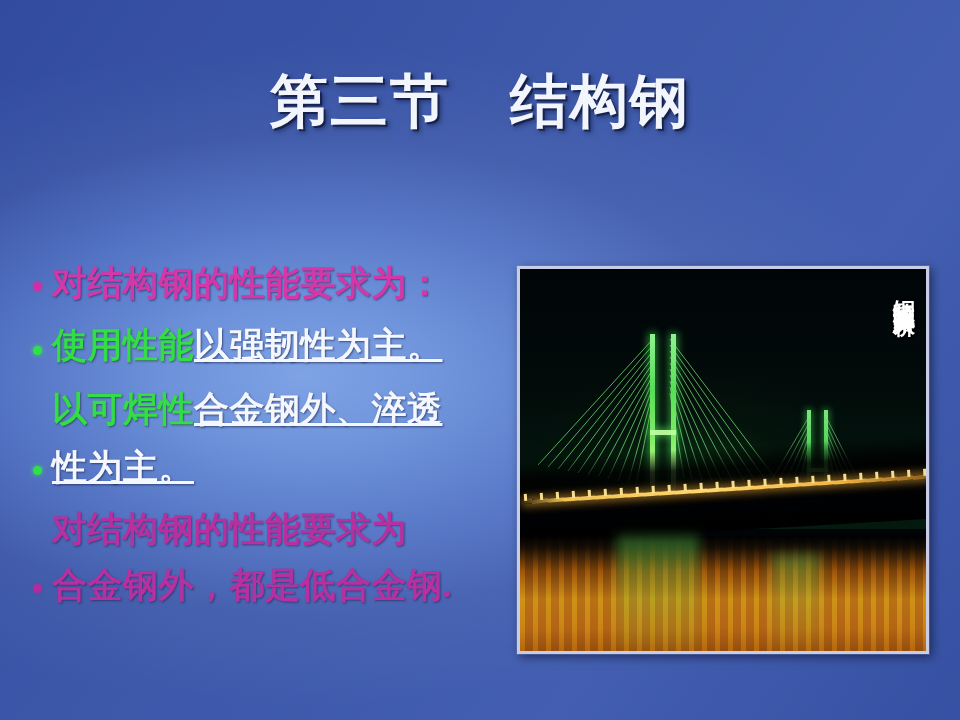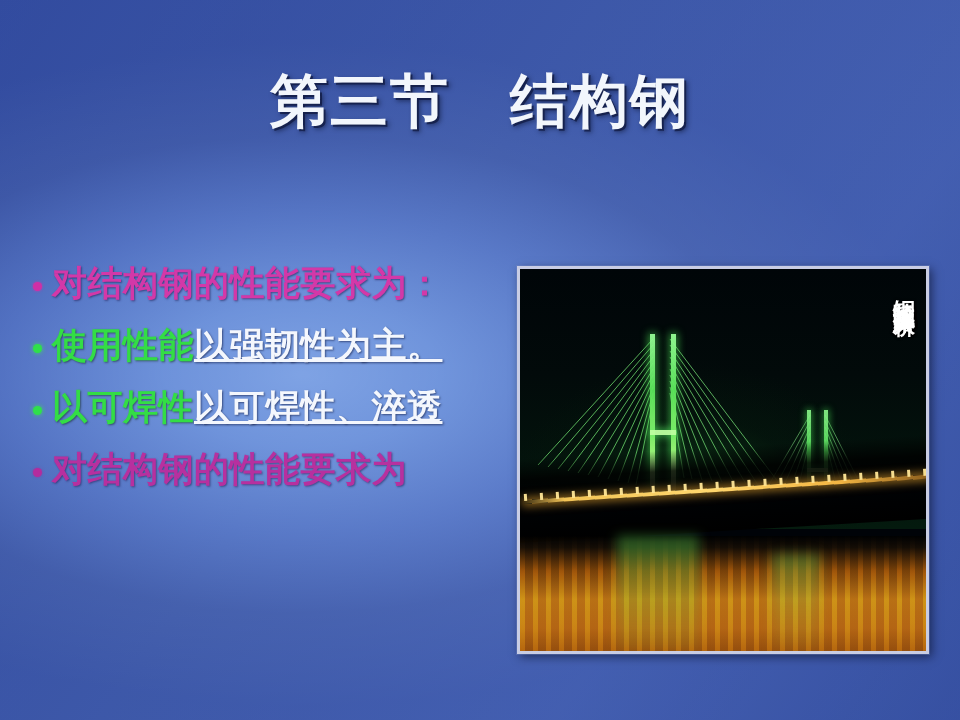--- a/index.html
+++ b/index.html
@@ -105,6 +105,7 @@
   .c-green {
     color: #33dd45;
     text-shadow: 1px 1px 2px rgba(20,40,30,0.55);
+    font-family: Liberation Mono, monospace;
   }
   .c-white {
     color: #f4f7fd;

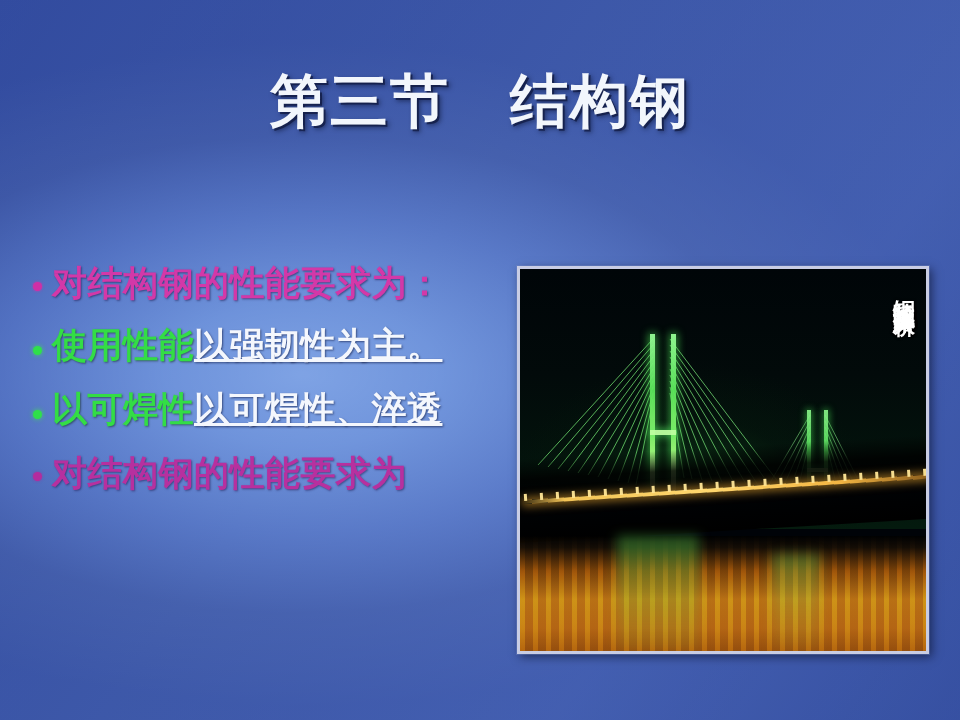--- a/index.html
+++ b/index.html
@@ -308,7 +308,7 @@
     <div class="bullet-row">
       <span class="marker"><span class="dot dot-green"></span></span>
       <span class="btext">
-        <span class="c-green">以可焊性</span><span class="c-white">以可焊性、淬透</span><br>
+        <span class="c-green">以可焊性</span><span class="c-white">合金钢外、淬透</span><br>
       </span>
     </div>
 

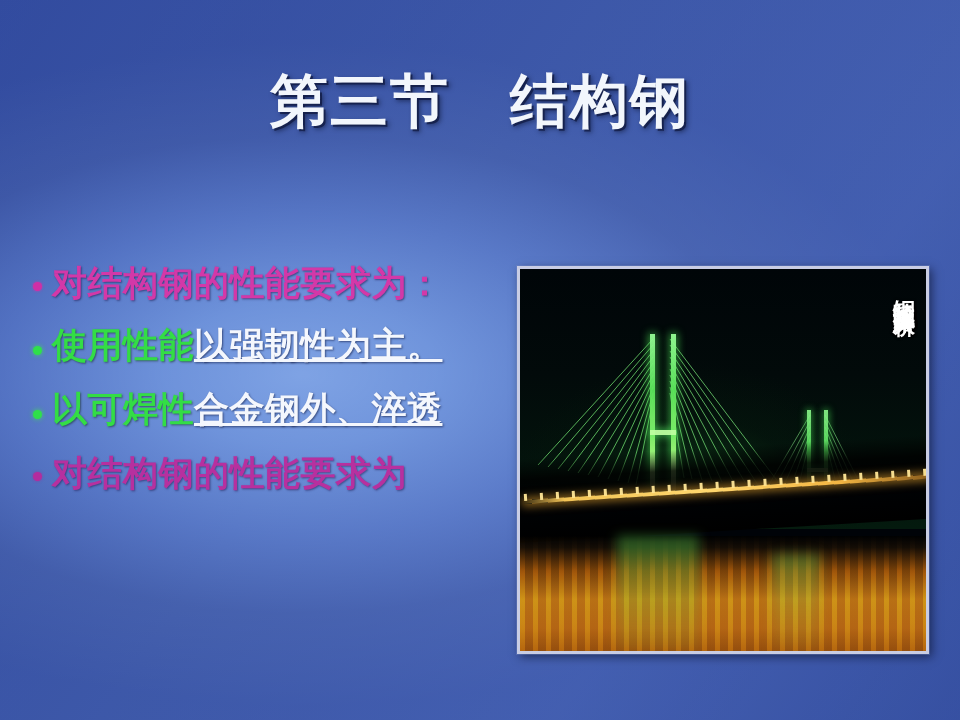--- a/index.html
+++ b/index.html
@@ -309,6 +309,7 @@
       <span class="marker"><span class="dot dot-green"></span></span>
       <span class="btext">
         <span class="c-green">以可焊性</span><span class="c-white">合金钢外、淬透</span><br>
+        <span class="c-white">性为主。</span>
       </span>
     </div>
 

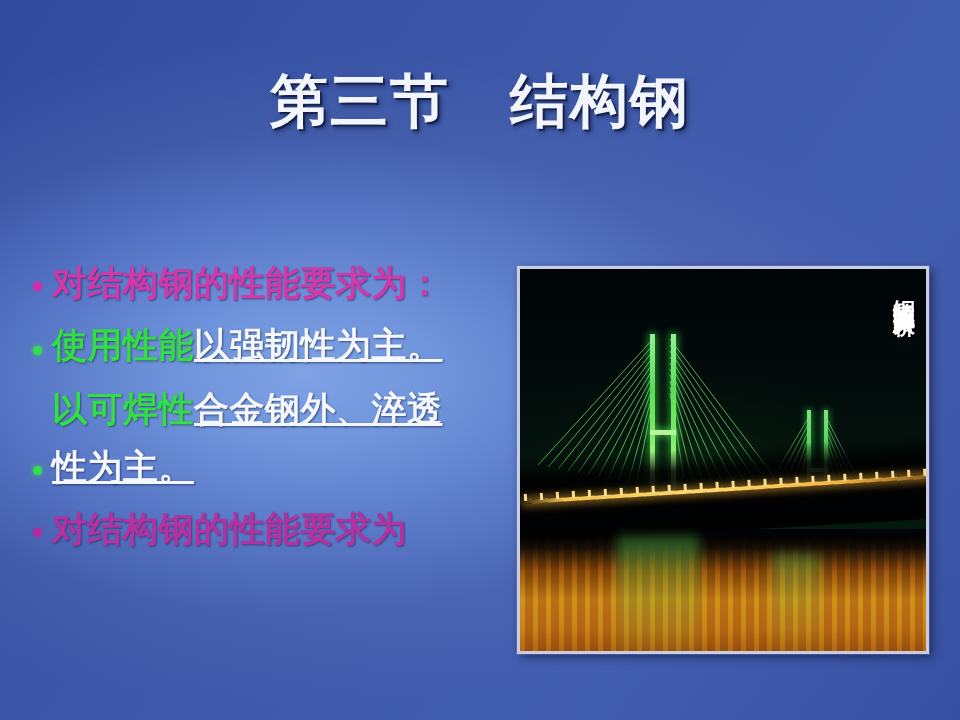--- a/index.html
+++ b/index.html
@@ -317,6 +317,7 @@
       <span class="marker"><span class="dot dot-purple"></span></span>
       <span class="btext">
         <span class="c-purple">对结构钢的性能要求为</span><br>
+        <span class="c-purple">合金钢外，都是低合金钢.</span>
       </span>
     </div>
 

